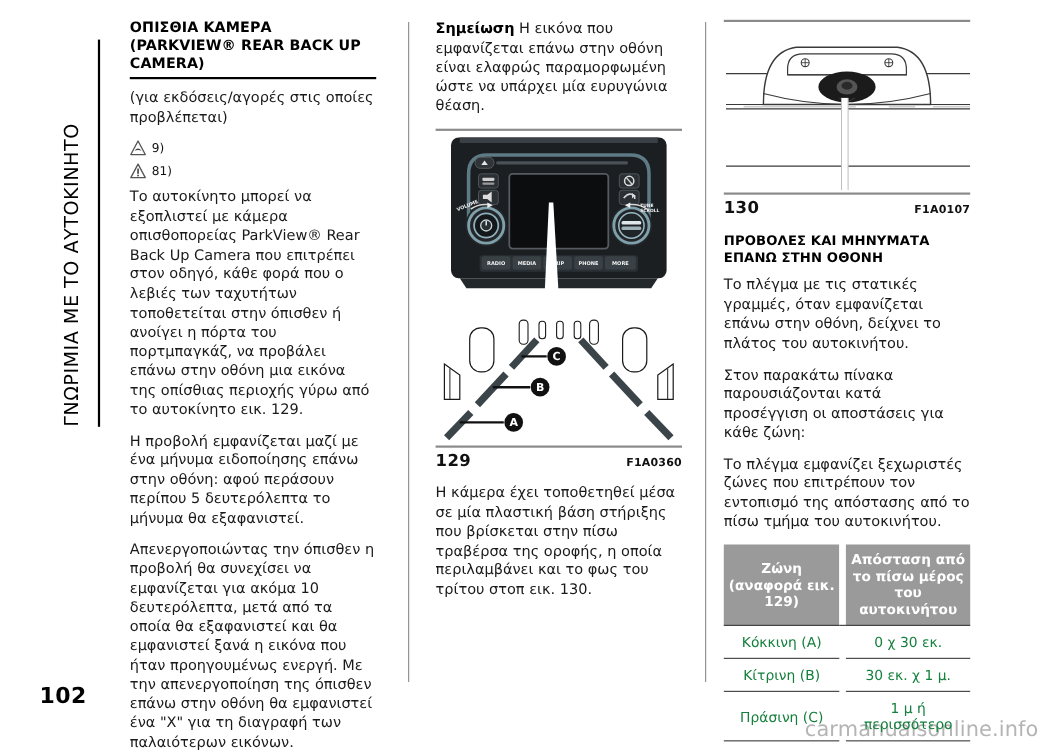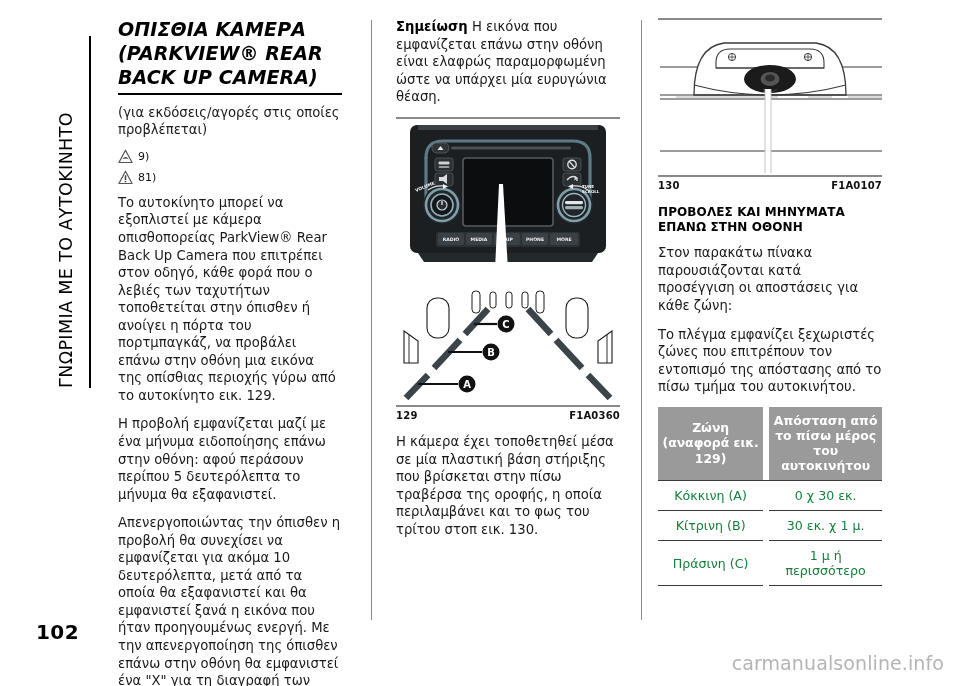--- a/index.html
+++ b/index.html
@@ -81,7 +81,7 @@
 
   
   h1.section-title {
-    font-size: 19px;
+    font-size: 13px;
     font-weight: bold;
     line-height: 1.26;
     letter-spacing: 0.1px;
@@ -89,7 +89,6 @@
     padding-bottom: 3px;
     border-bottom: 2px solid #000;
     margin-bottom: 9px;
-    font-style: italic;
   }
   h2.sub-title {
     font-size: 12px;

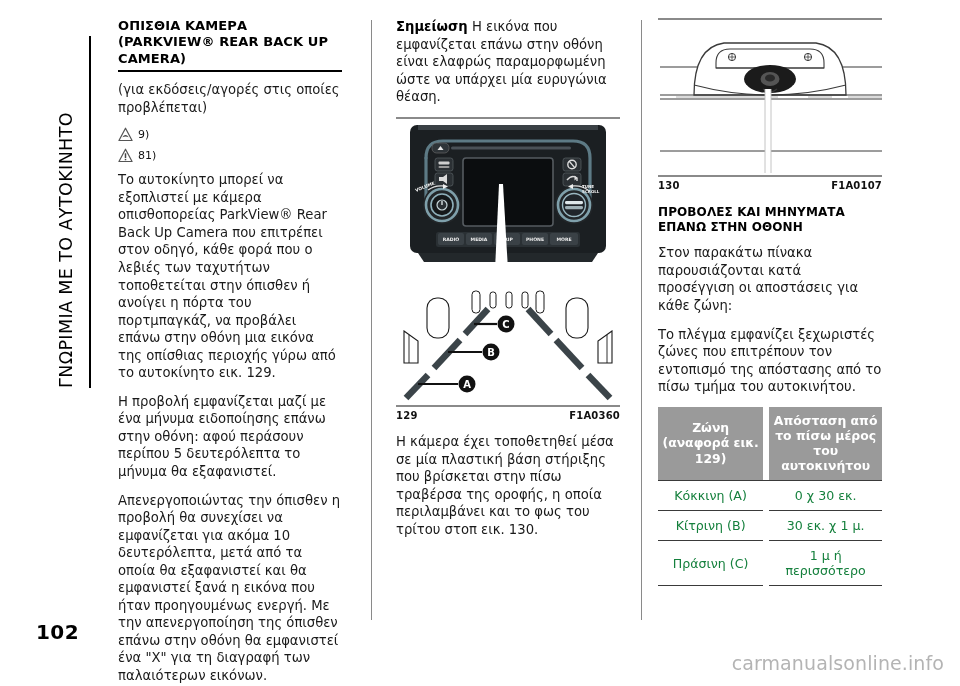--- a/index.html
+++ b/index.html
@@ -134,7 +134,7 @@
     margin-top: 3px;
   }
   .fig-caption .fig-no {
-    font-size: 10px; font-weight: bold; color: #111; letter-spacing: 0.3px;
+    font-size: 15px; font-weight: bold; color: #111; letter-spacing: 0.3px;
   }
   .fig-caption .fig-code {
     font-size: 10px; font-weight: bold; color: #111; letter-spacing: 0.2px;

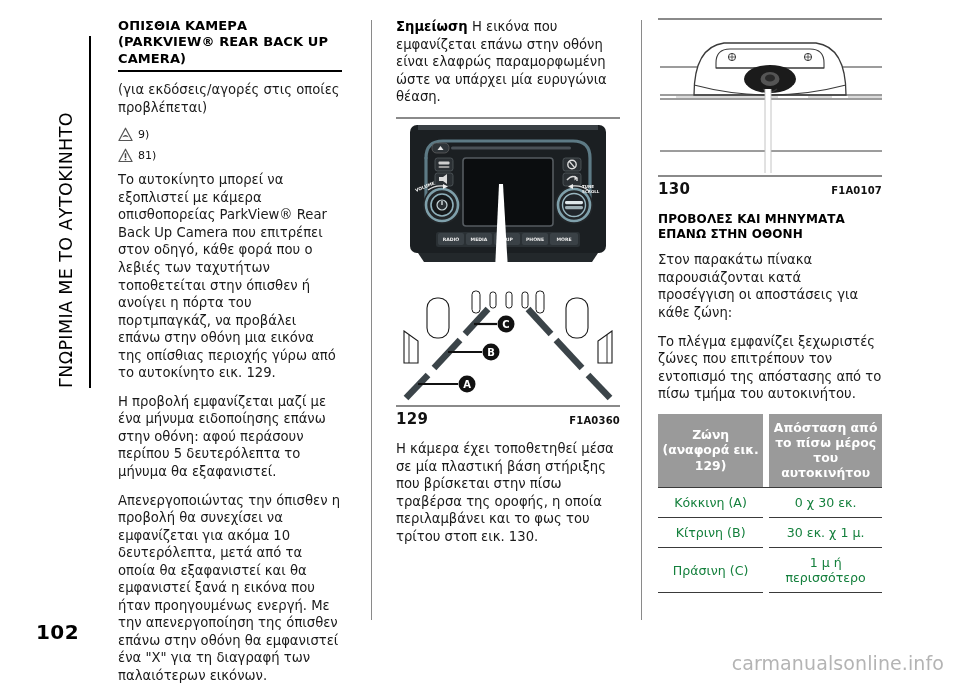--- a/index.html
+++ b/index.html
@@ -388,6 +388,7 @@
 
     <h2 class="sub-title" style="margin-top:14px">ΠΡΟΒΟΛΕΣ ΚΑΙ ΜΗΝΥΜΑΤΑ ΕΠΑΝΩ ΣΤΗΝ ΟΘΟΝΗ</h2>
 
+    <p class="body">Το πλέγμα με τις στατικές γραμμές, όταν εμφανίζεται επάνω στην οθόνη, δείχνει το πλάτος του αυτοκινήτου.</p>
     <p class="body">Στον παρακάτω πίνακα παρουσιάζονται κατά προσέγγιση οι αποστάσεις για κάθε ζώνη:</p>
     <p class="body">Το πλέγμα εμφανίζει ξεχωριστές ζώνες που επιτρέπουν τον εντοπισμό της απόστασης από το πίσω τμήμα του αυτοκινήτου.</p>
 

